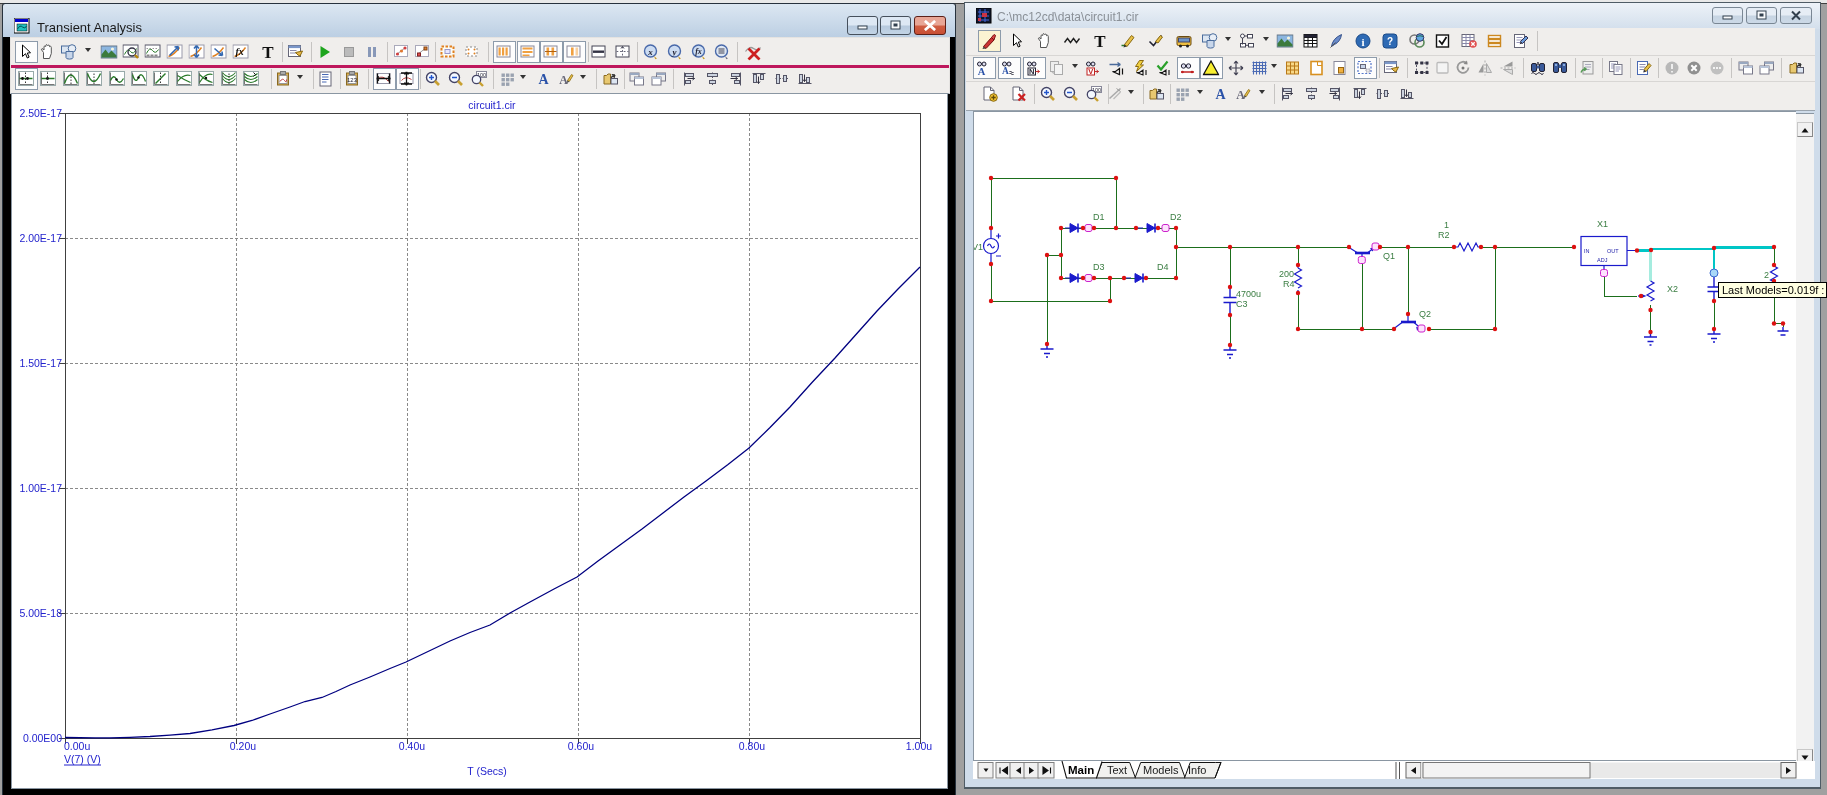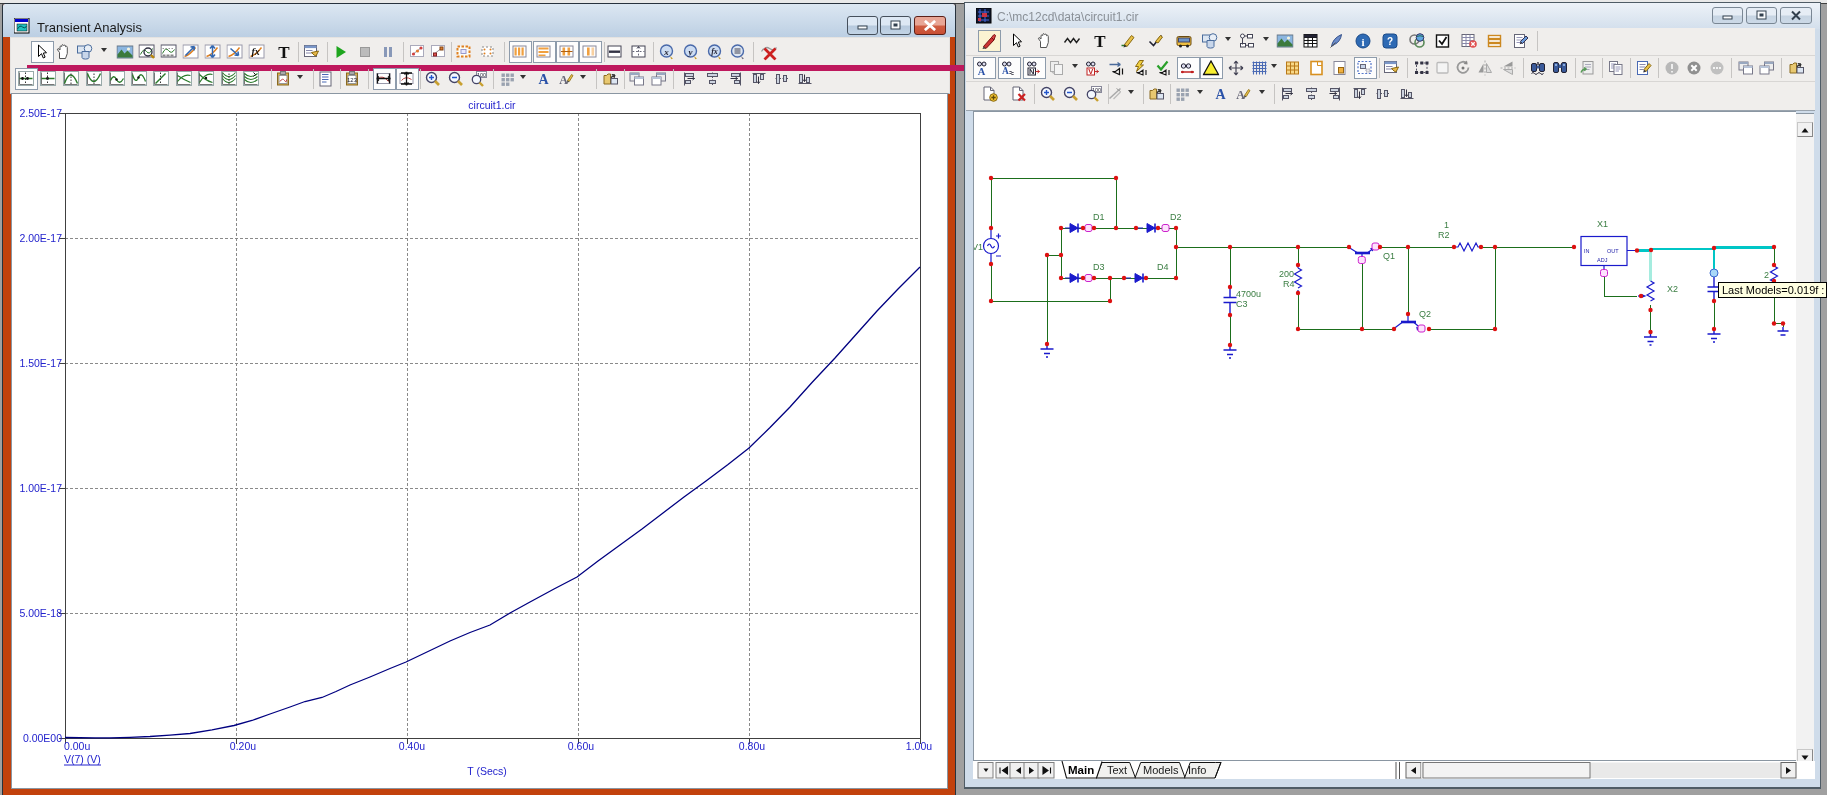--- a/index.html
+++ b/index.html
@@ -4,7 +4,7 @@
 #desk{position:absolute;left:0;top:0;width:1827px;height:795px;}
 #topstrip{position:absolute;left:0;top:0;width:1827px;height:3px;background:#e9e9e9;border-bottom:1px solid #3f3f3f;}
 
-#winL{position:absolute;left:2px;top:3px;width:954px;height:792px;background:#c2410c;border:1px solid #27323d;border-bottom:none;border-radius:3px 3px 0 0;box-sizing:border-box;}
+#winL{position:absolute;left:2px;top:3px;width:954px;height:792px;background:#000000;border:1px solid #27323d;border-bottom:none;border-radius:3px 3px 0 0;box-sizing:border-box;}
 #winL .tbar{position:absolute;left:0;top:0;width:100%;height:33px;background:linear-gradient(#dce7f2,#bccfe3);border-radius:2px 2px 0 0;}
 #winL .ticon{position:absolute;left:11px;top:14px;}
 #winL .ttext{position:absolute;left:34px;top:16px;font-size:13px;color:#1a1a1a;}

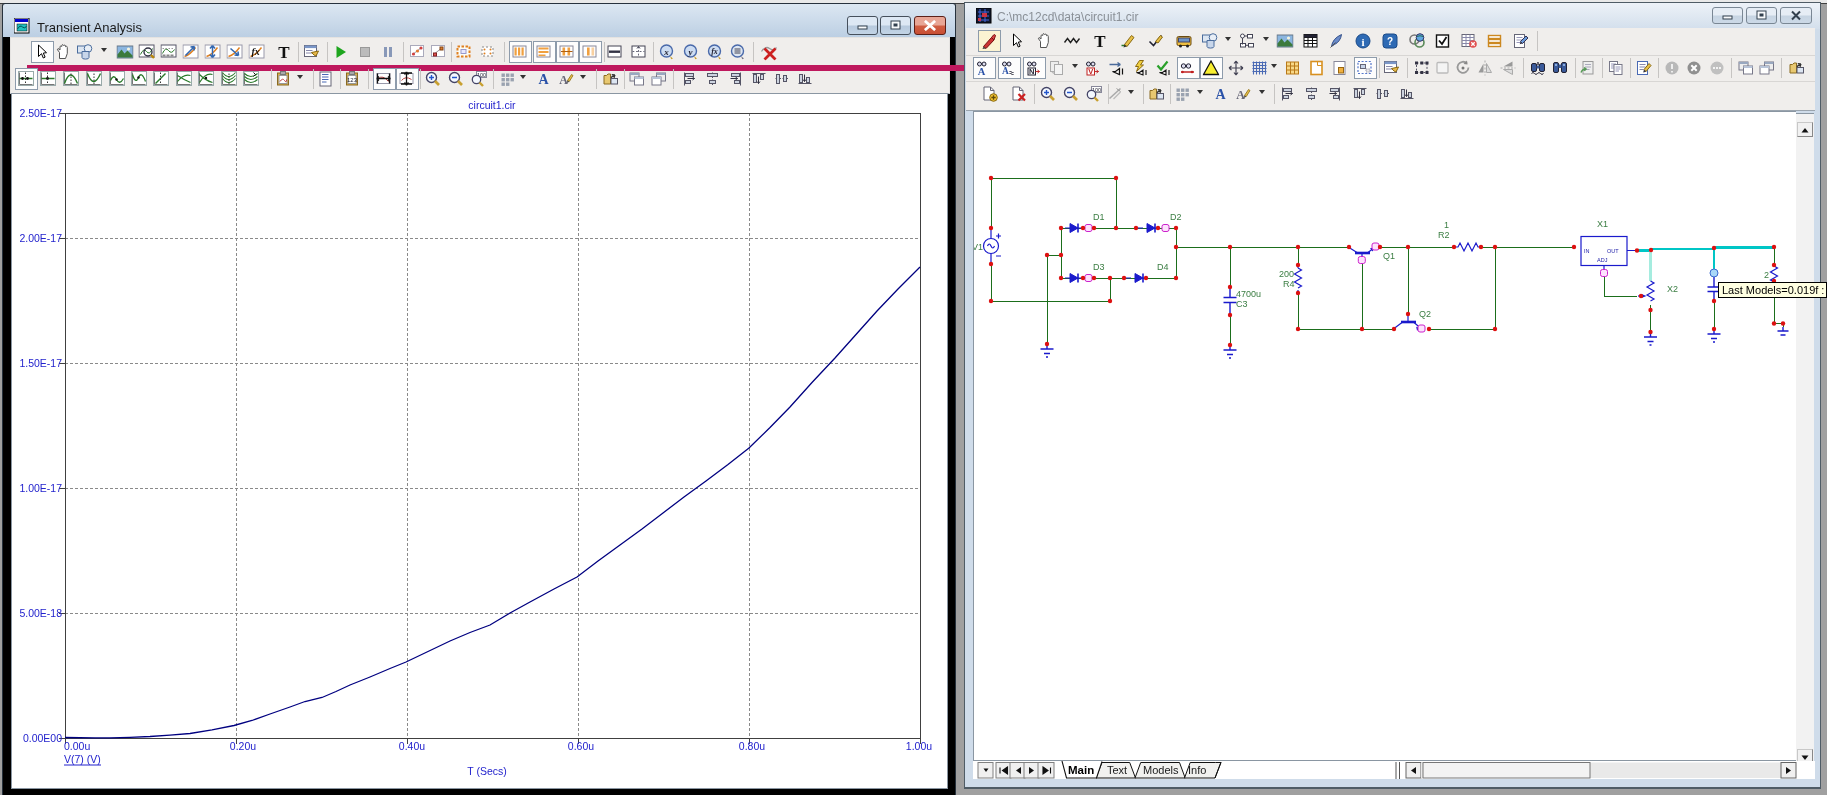--- a/index.html
+++ b/index.html
@@ -14,7 +14,7 @@
 #winL .bmax{left:877px;width:31px;}
 #winL .bclose{left:911px;width:32px;background:linear-gradient(#e8a696 48%,#cf5e43 52%,#c94f34);border-color:#5c2018;}
 #tbL{position:absolute;left:7px;top:33px;width:940px;height:57px;background:#f0eeec;border:1px solid #e5e3e1;border-bottom:1px solid #9aa4ae;box-sizing:border-box;}
-#tbL1{position:absolute;left:16px;top:1px;width:100%;height:26px;border-bottom:6px solid #be185d;}
+#tbL1{position:absolute;left:0;top:1px;width:100%;height:26px;border-bottom:3px solid #be185d;}
 #tbL2{position:absolute;left:0;top:28px;width:100%;height:27px;}
 
 #chartc{position:absolute;left:8px;top:89px;width:937px;height:696px;background:#fff;border:1px solid #8a96a2;box-sizing:border-box;}

